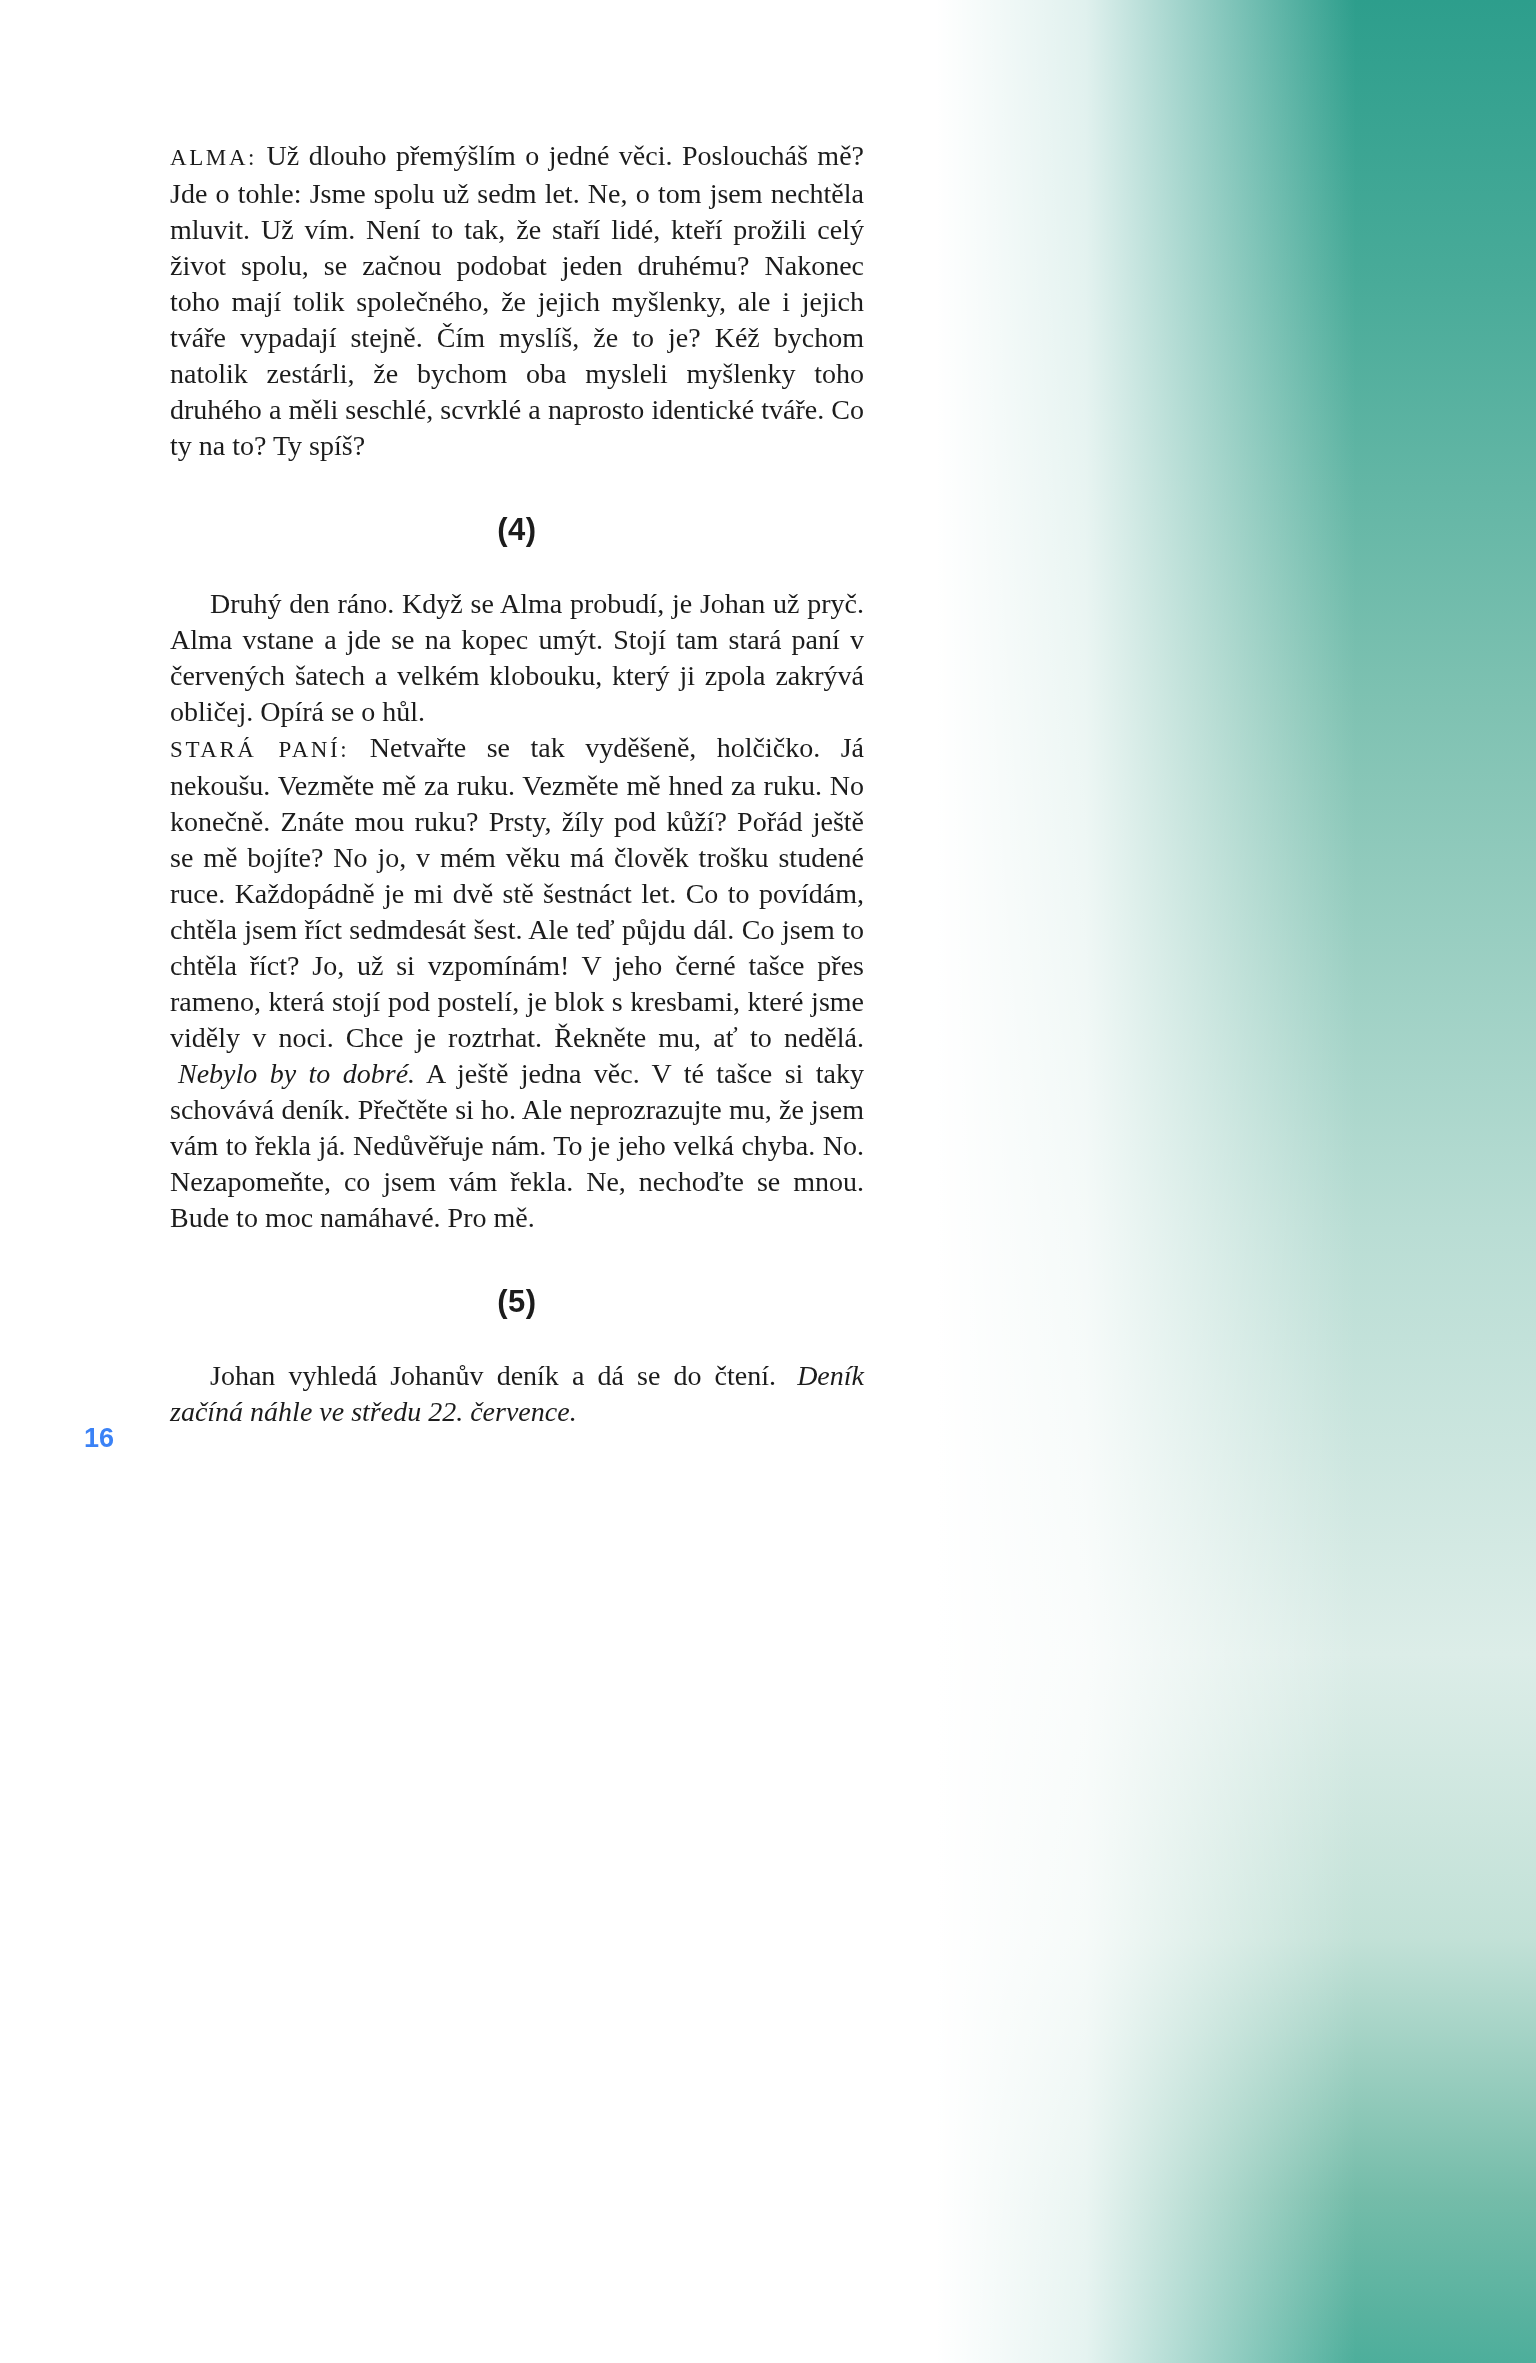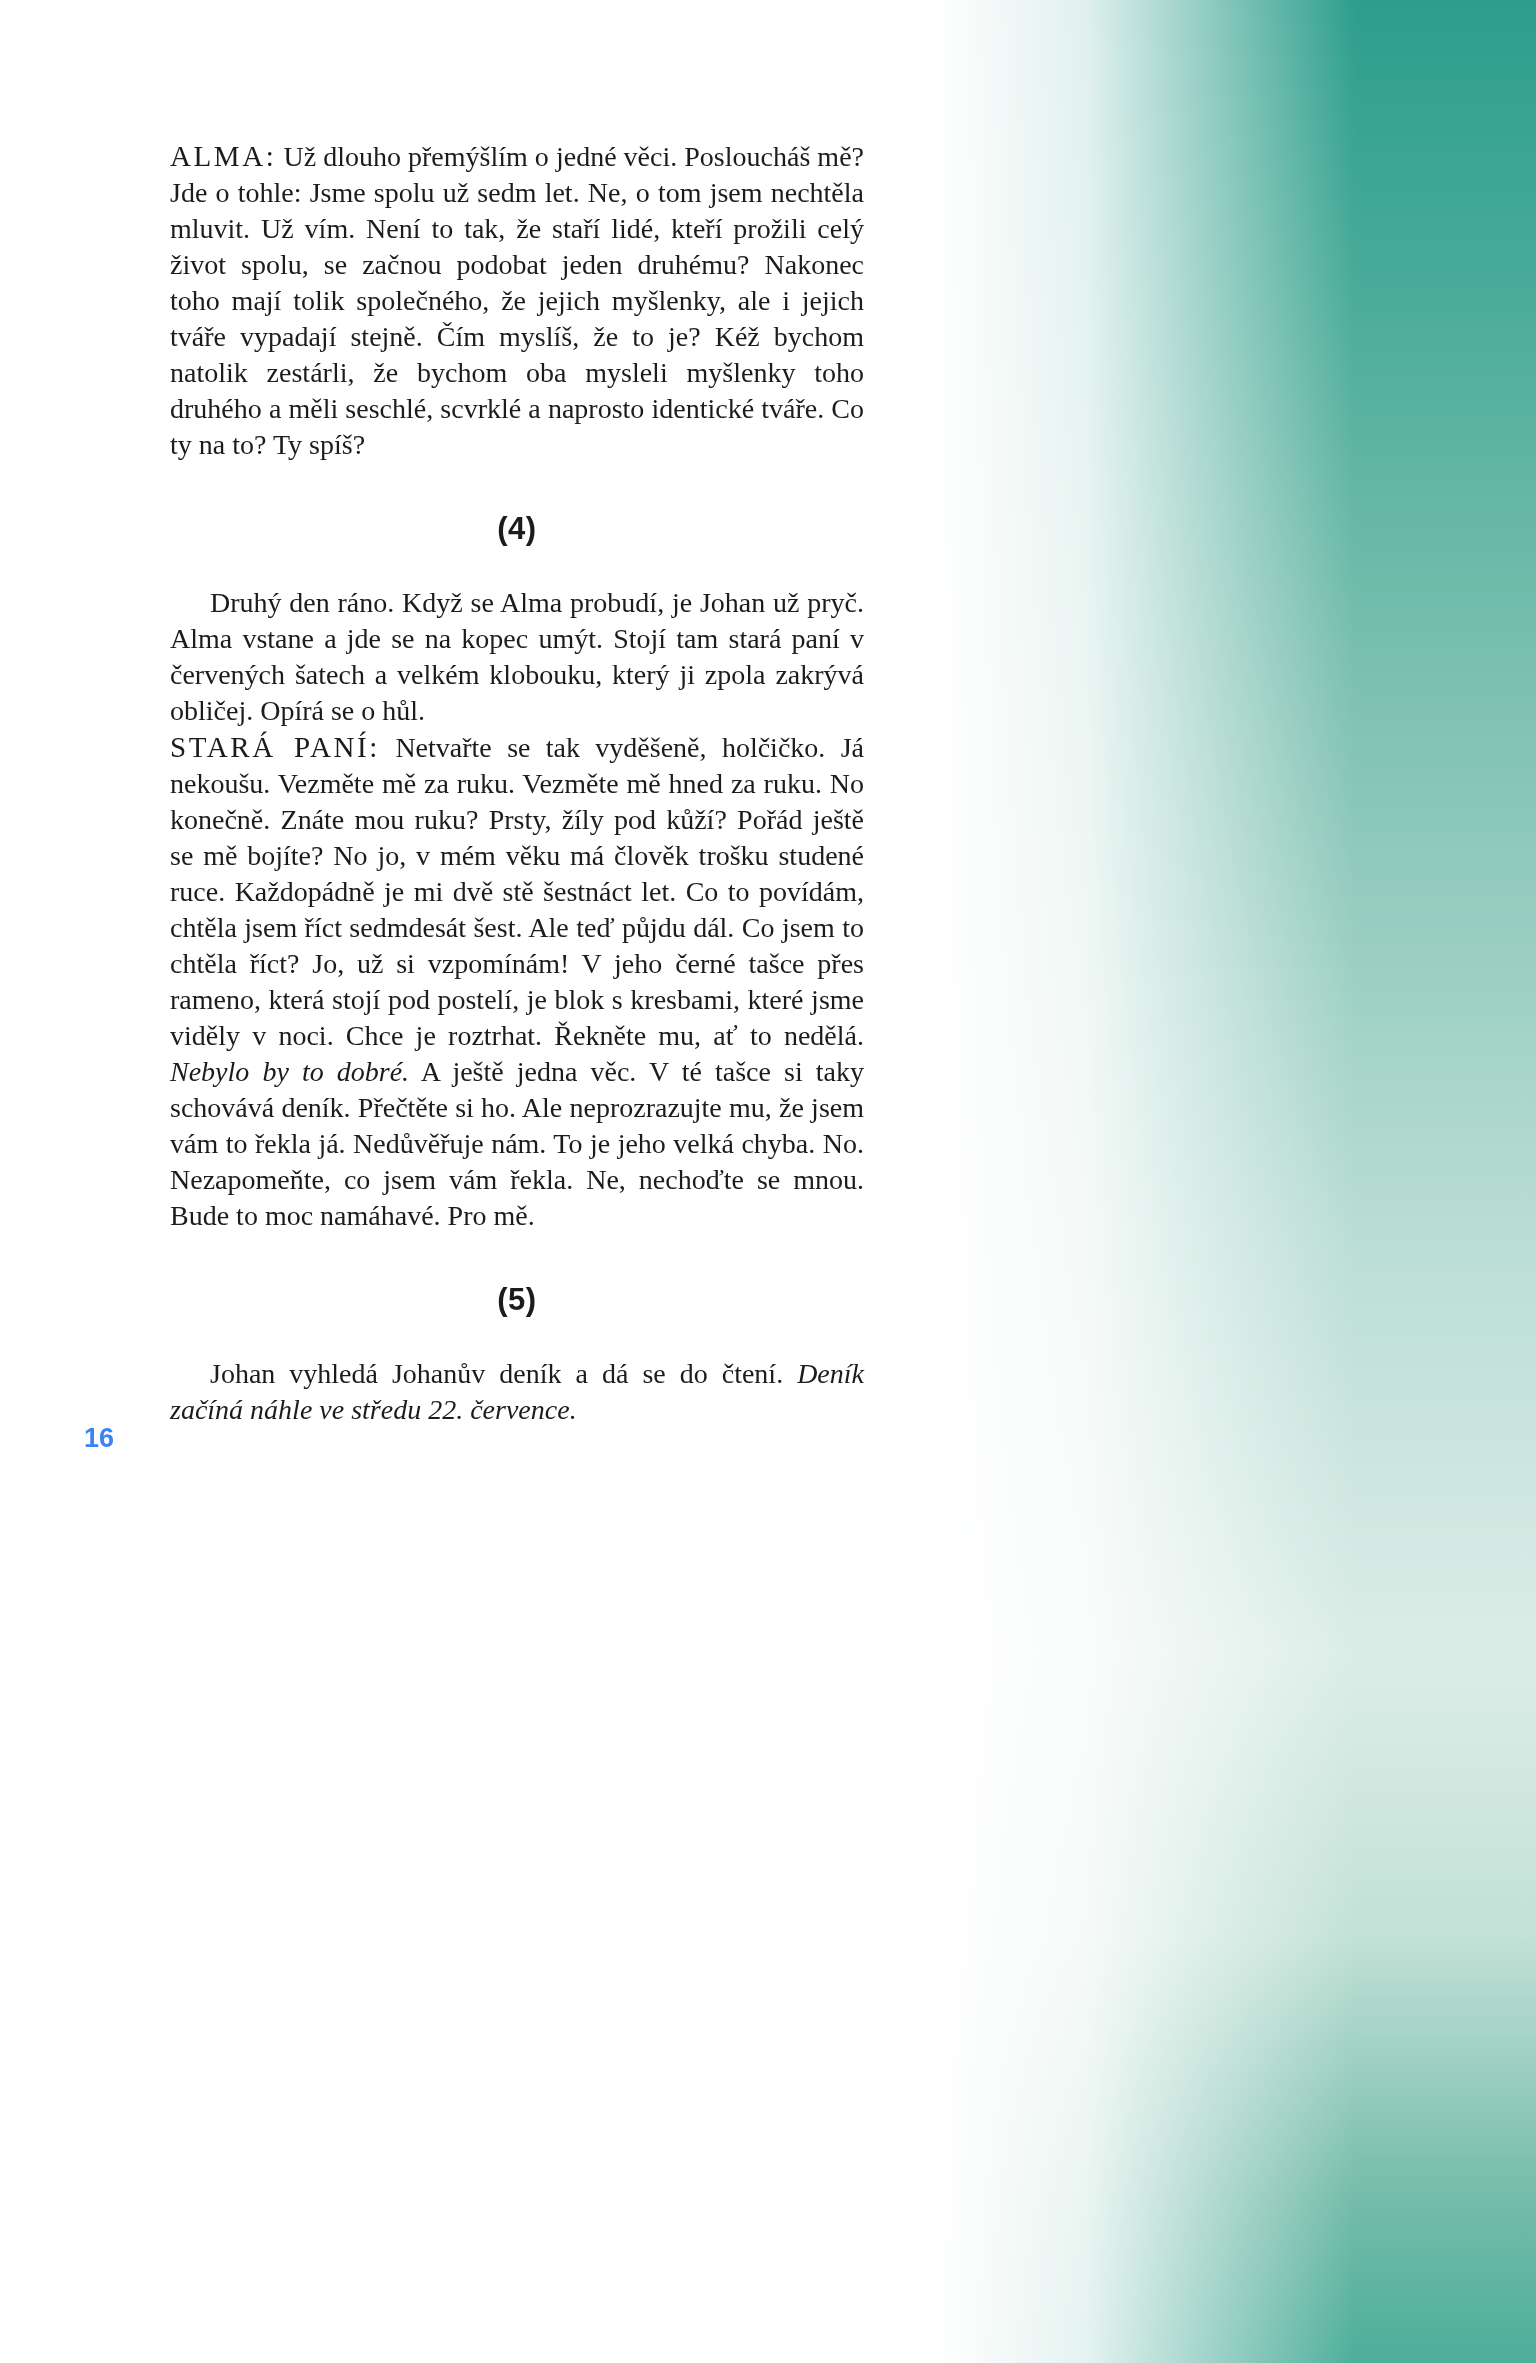--- a/index.html
+++ b/index.html
@@ -52,7 +52,7 @@
     letter-spacing: 0.5px;
   }
   .seg-speaker {
-    font-size: 29px;
+    font-size: 23px;
     letter-spacing: 2.6px;
   }
   .seg-italic { font-style: italic; }

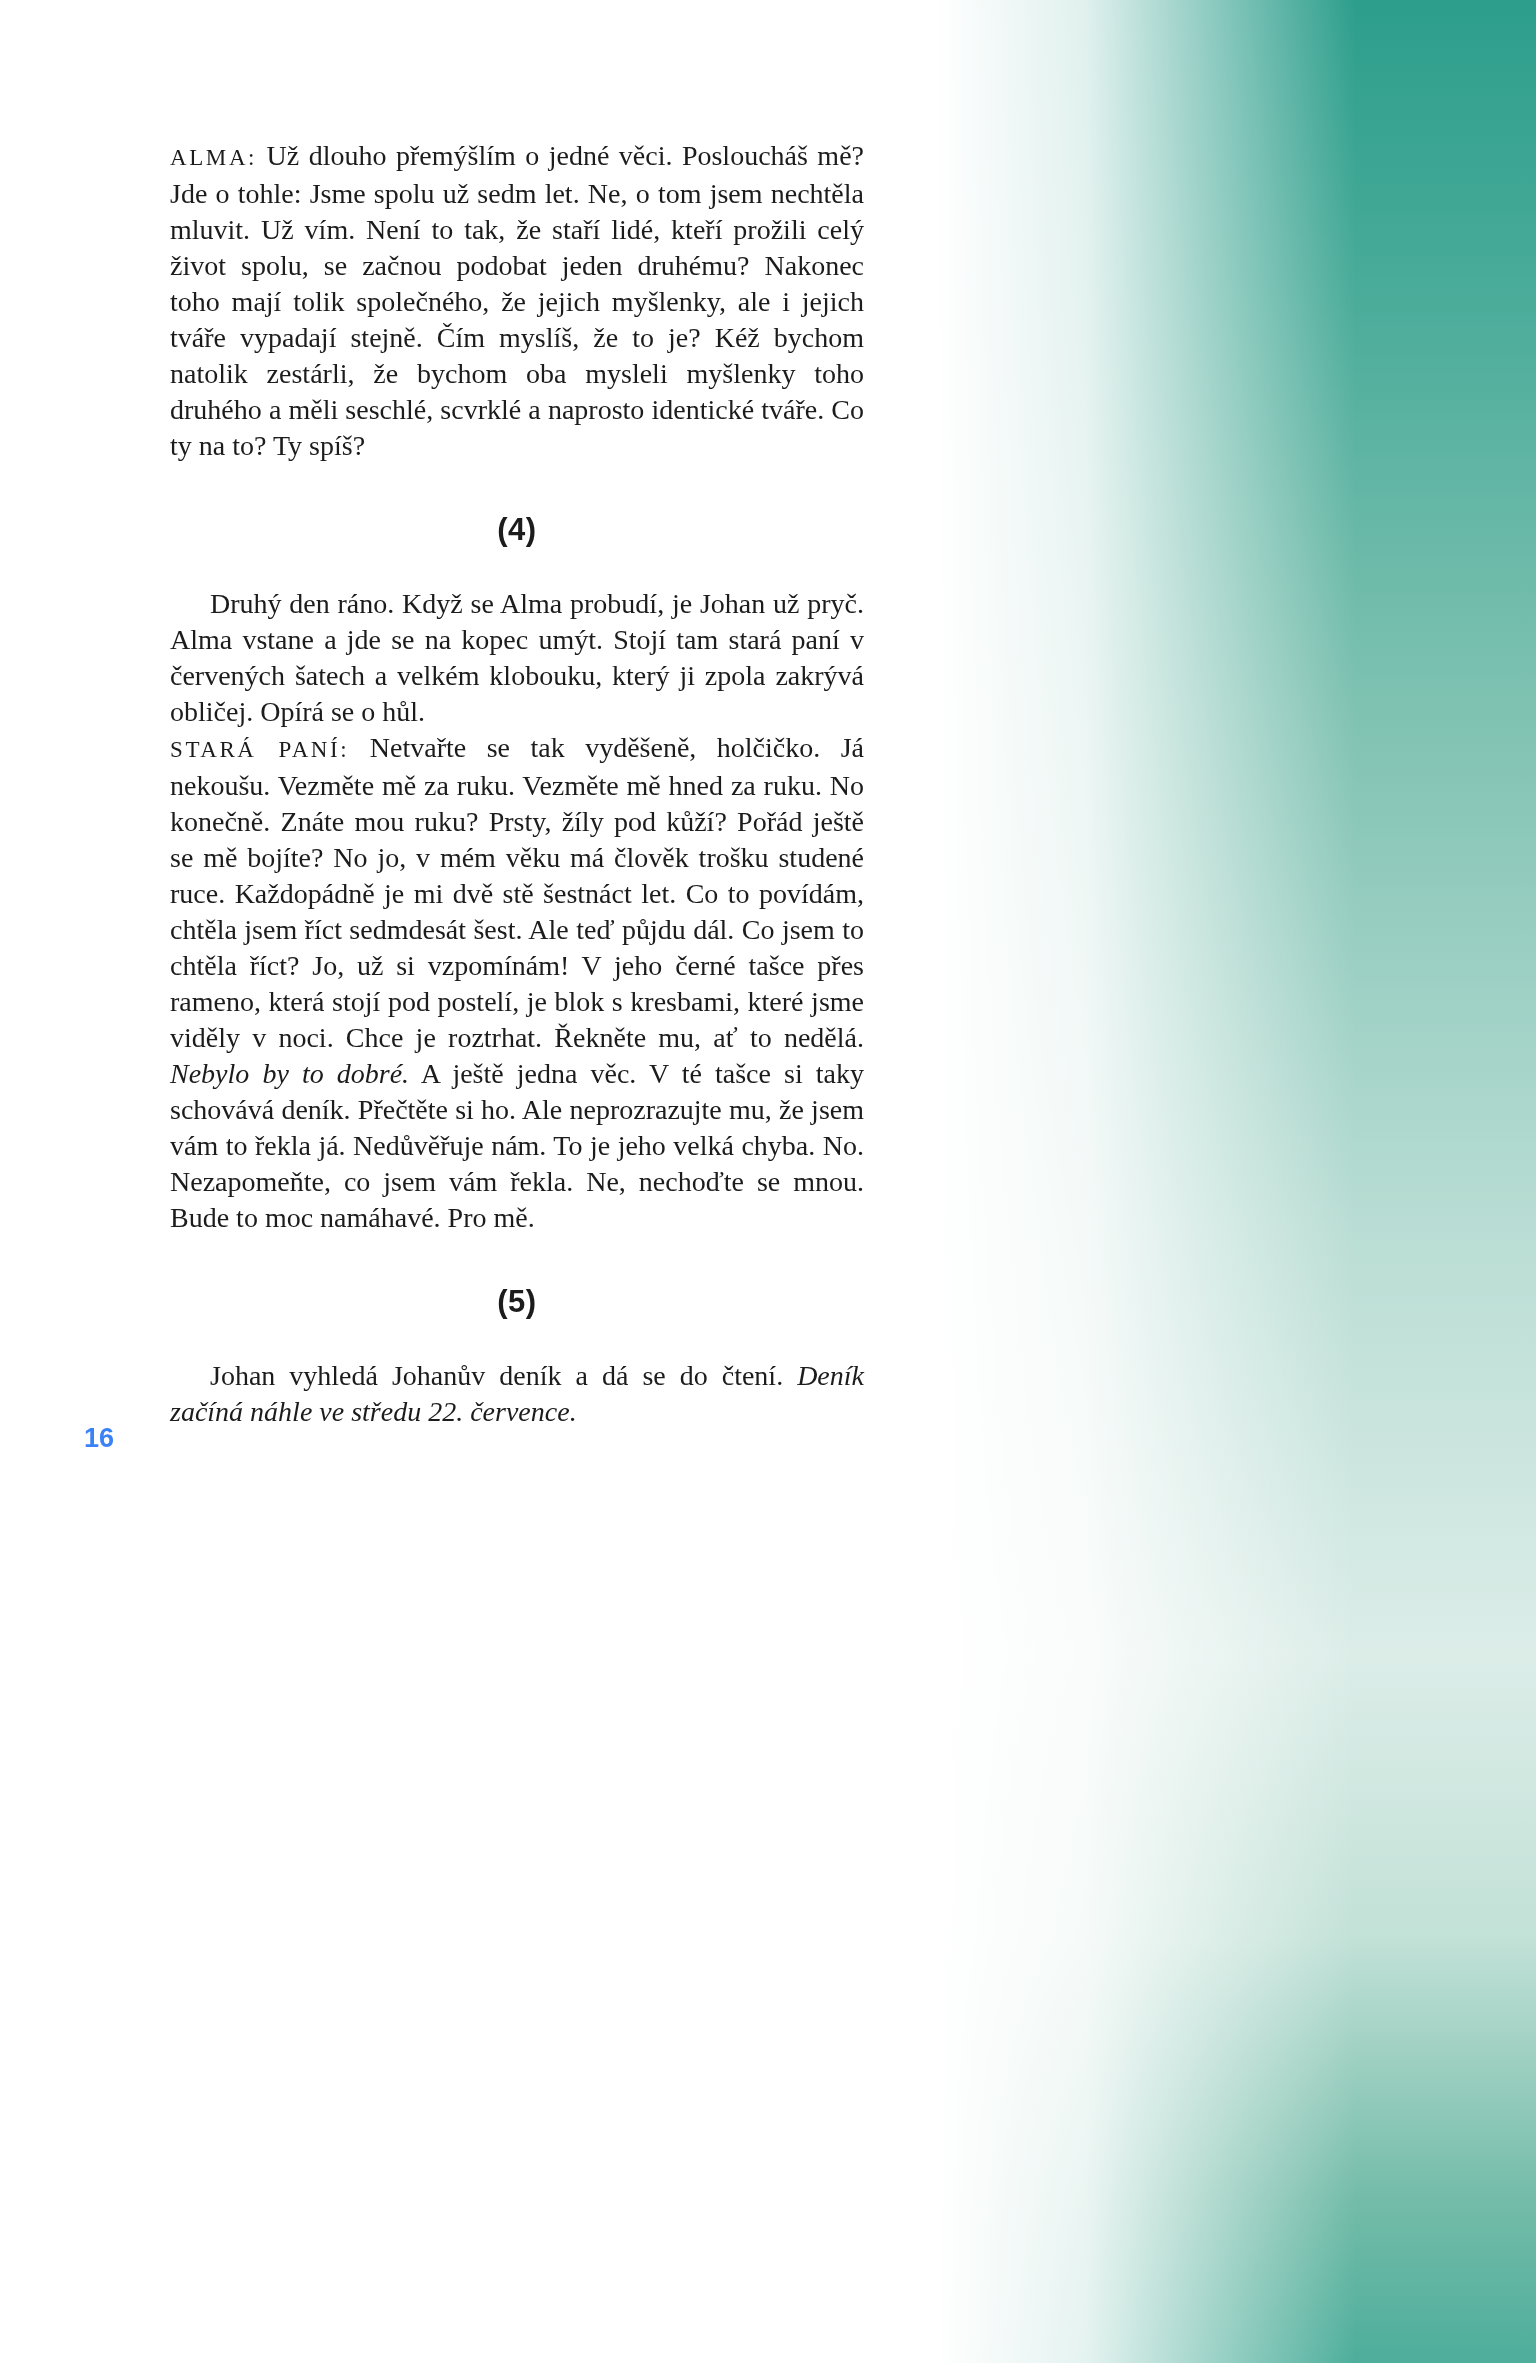--- a/index.html
+++ b/index.html
@@ -55,7 +55,7 @@
     font-size: 23px;
     letter-spacing: 2.6px;
   }
-  .seg-italic { font-style: italic; }
+  .seg-italic { font-style: italic; margin-left: 8px; }
   .page-number {
     position: absolute;
     left: 84px;

